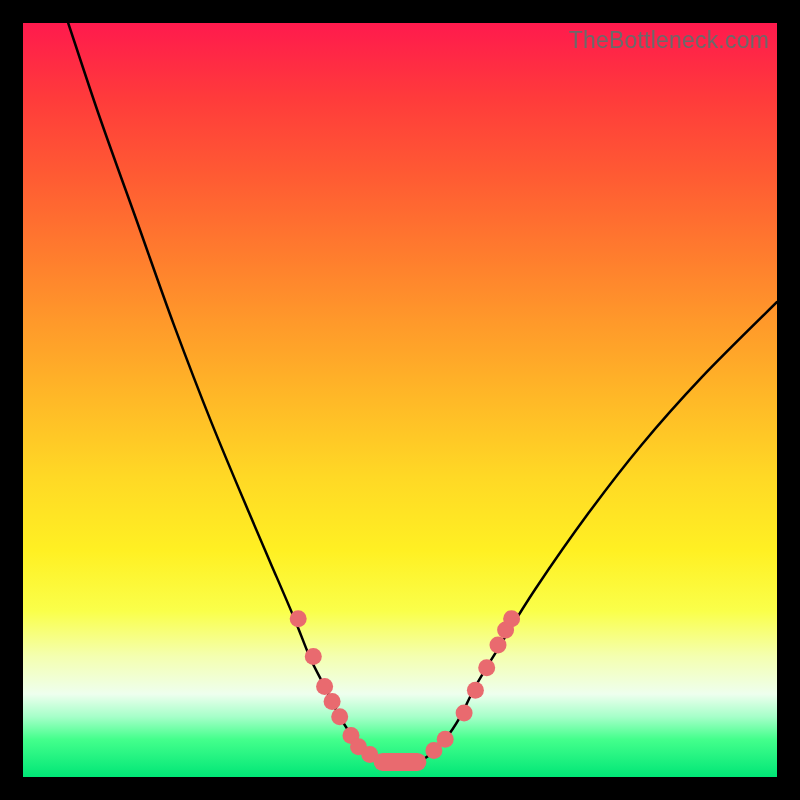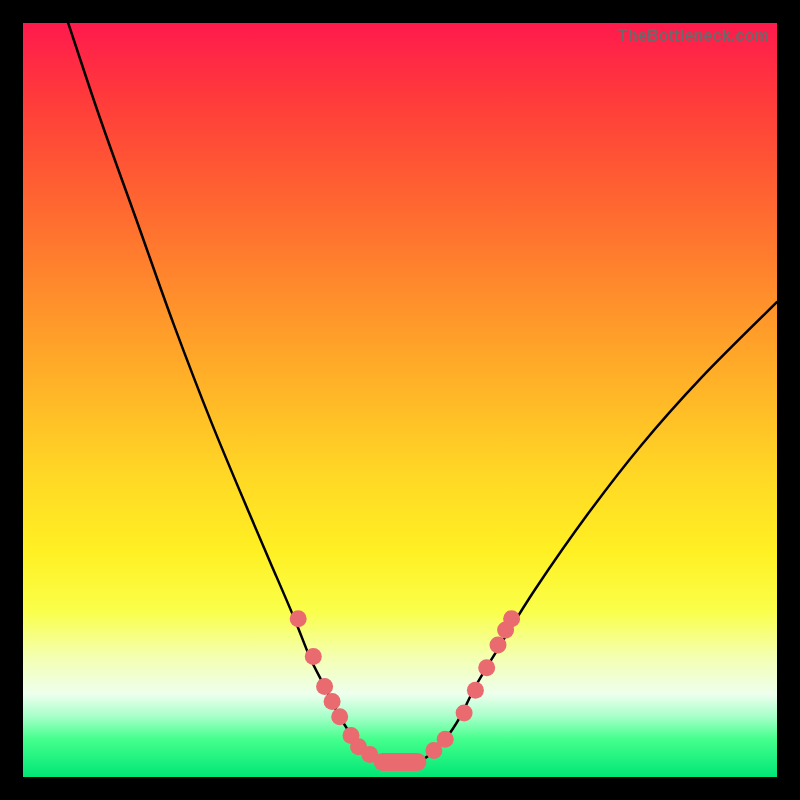--- a/index.html
+++ b/index.html
@@ -38,8 +38,8 @@
     top: 4px;
     right: 8px;
     font-family: Arial, Helvetica, sans-serif;
-    font-size: 16px;
-    font-weight: 700;
+    font-size: 23px;
+    font-weight: 400;
     color: #6a6a6a;
     letter-spacing: 0.2px;
   }

